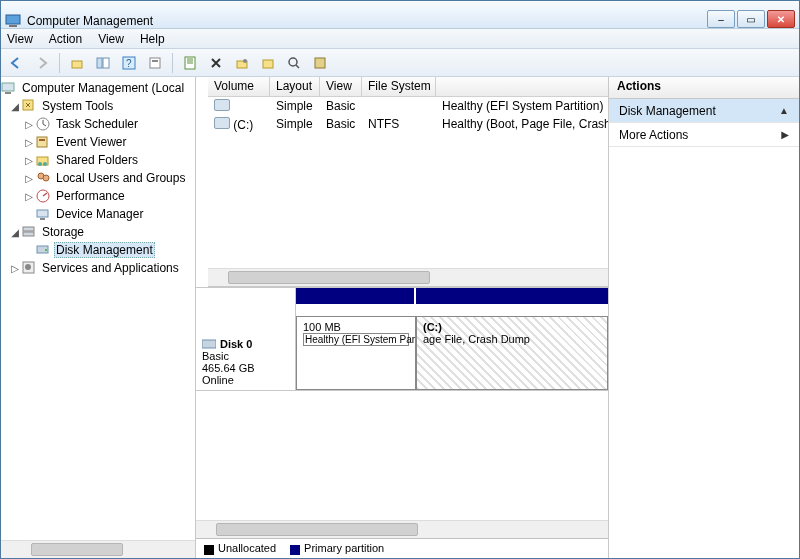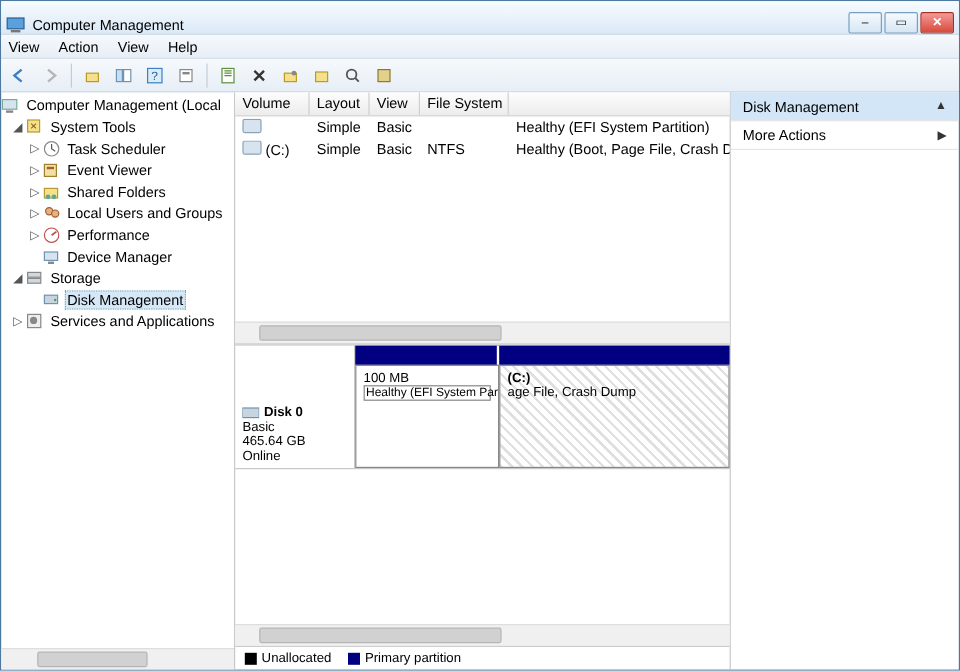--- a/index.html
+++ b/index.html
@@ -27,7 +27,7 @@
   .hscroll { height:18px; border-top:1px solid #ddd; background:#f0f0f0; position:relative; }
   .hscroll::after { content:""; position:absolute; left:30px; width:90px; top:2px; bottom:2px; background:#d1d1d1; border:1px solid #b5b5b5; border-radius:2px; }
   .midpane { flex:1; display:flex; flex-direction:column; border-right:1px solid #c8c8c8; min-width:0; }
-  .volgrid { border-bottom:1px solid #c8c8c8; height:210px; display:flex; flex-direction:column; }
+  .volgrid { border-bottom:1px solid #c8c8c8; height:210px; display:flex; flex-direction:column;margin-left:12px; }
   .grid-head { display:flex; background:linear-gradient(#fdfdfd,#ececec); border-bottom:1px solid #d0d0d0; height:20px; }
   .gh { border-right:1px solid #d0d0d0; padding:2px 6px; font-size:12px; white-space:nowrap; overflow:hidden; }
   .grid-body { flex:1; overflow:auto; }

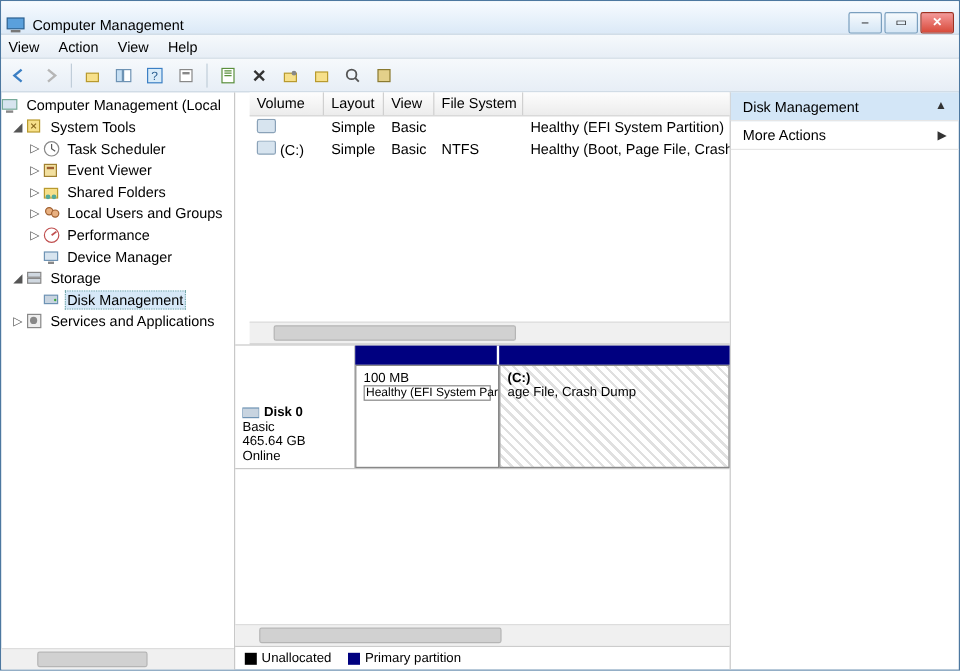--- a/index.html
+++ b/index.html
@@ -344,6 +344,7 @@
     </div>
 
     <div class="actionspane">
+      <div class="aphead">Actions</div>
       <div class="aprow hd">
         <span>Disk Management</span>
         <span class="arr">▲</span>

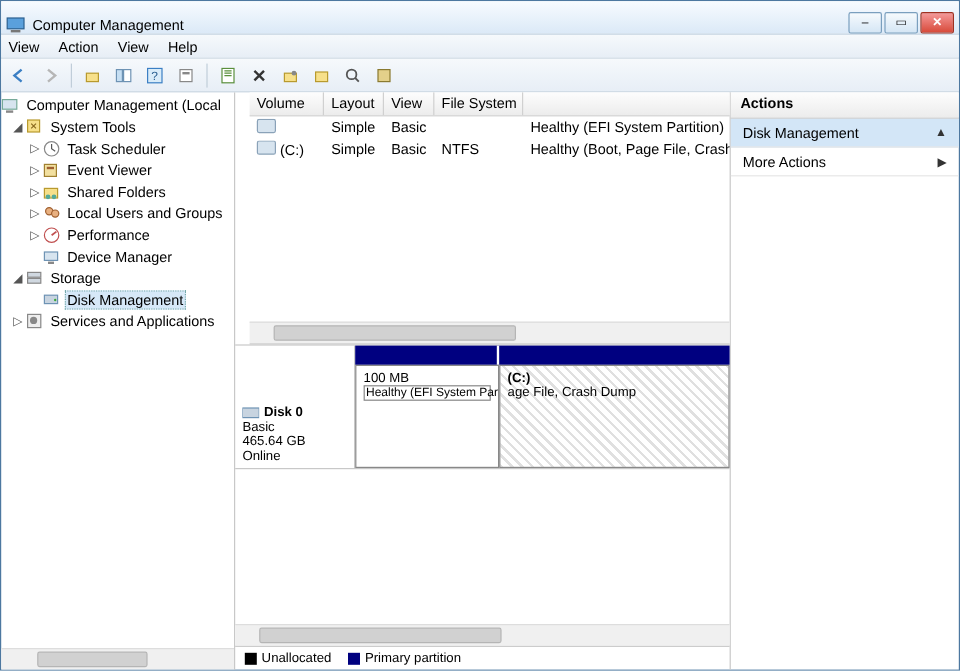--- a/index.html
+++ b/index.html
@@ -40,7 +40,7 @@
   .diskrow { display:flex; border-bottom:1px solid #c8c8c8; }
   .diskinfo { width:100px; padding:4px 6px; border-right:1px solid #c8c8c8; font-size:11px; }
   .diskinfo .dname { font-weight:bold; display:flex; align-items:center; gap:4px;margin-top:46px; }
-  .partwrap { flex:1; display:flex; flex-direction:column; }
+  .partwrap { flex:1; display:flex; flex-direction:column;gap:12px; }
   .partstrip { height:16px; display:flex; }
   .partstrip .p1 { width:120px; background:#000080; border-right:2px solid #fff; }
   .partstrip .p2 { flex:1; background:#000080; }

